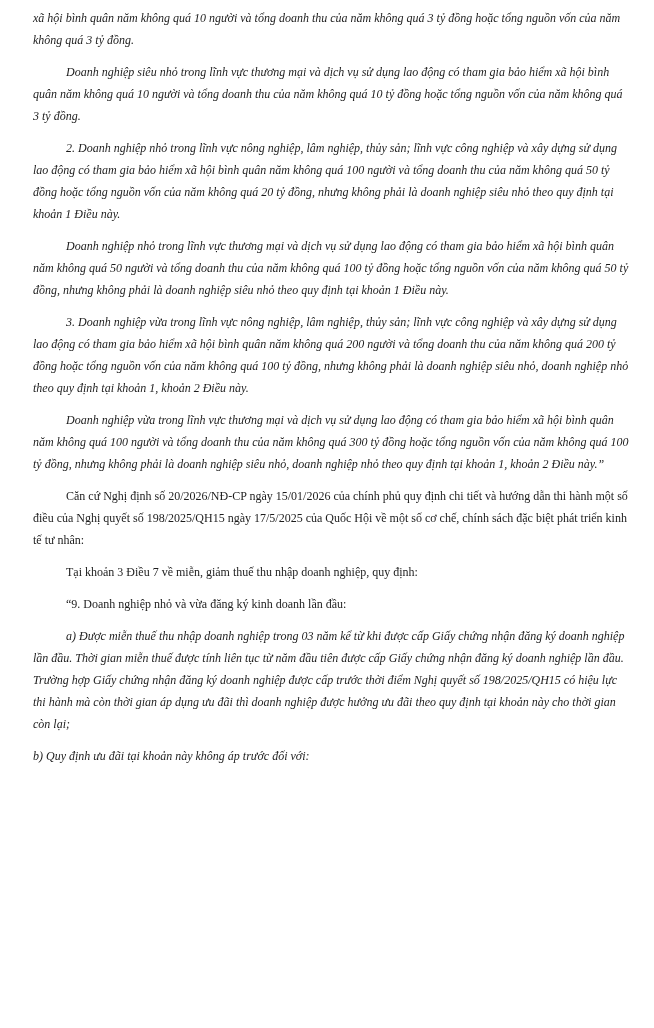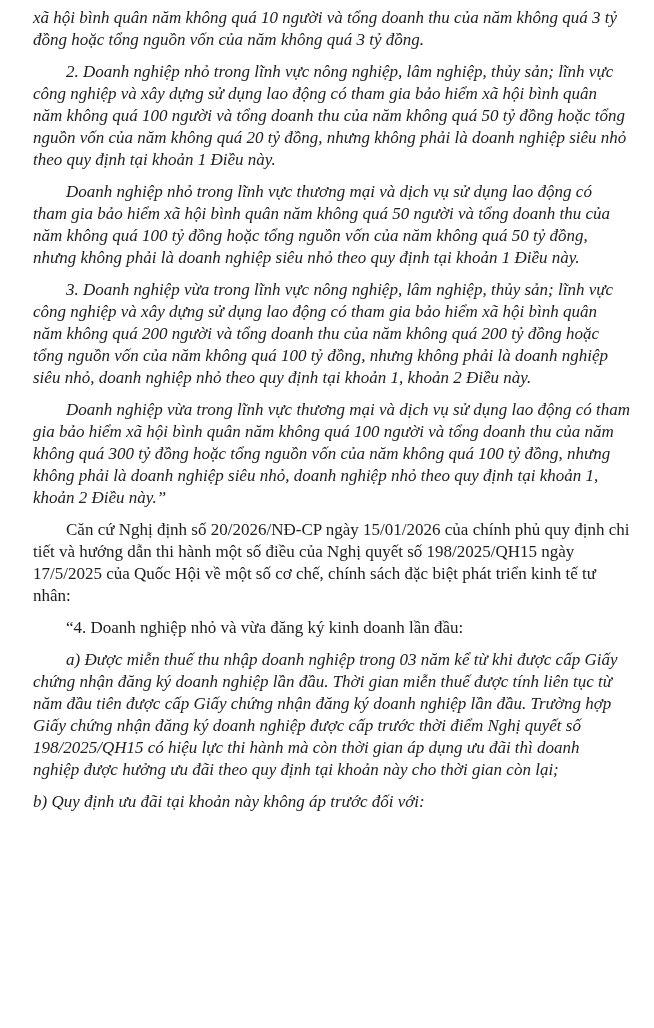--- a/index.html
+++ b/index.html
@@ -22,7 +22,7 @@
     box-sizing: border-box;
     padding: 7px 24px 0 33px;
     font-family: "Liberation Serif", serif;
-    font-size: 17px;
+    font-size: 12px;
     line-height: 22px;
     color: #1c1c1c;
     text-rendering: optimizeLegibility;

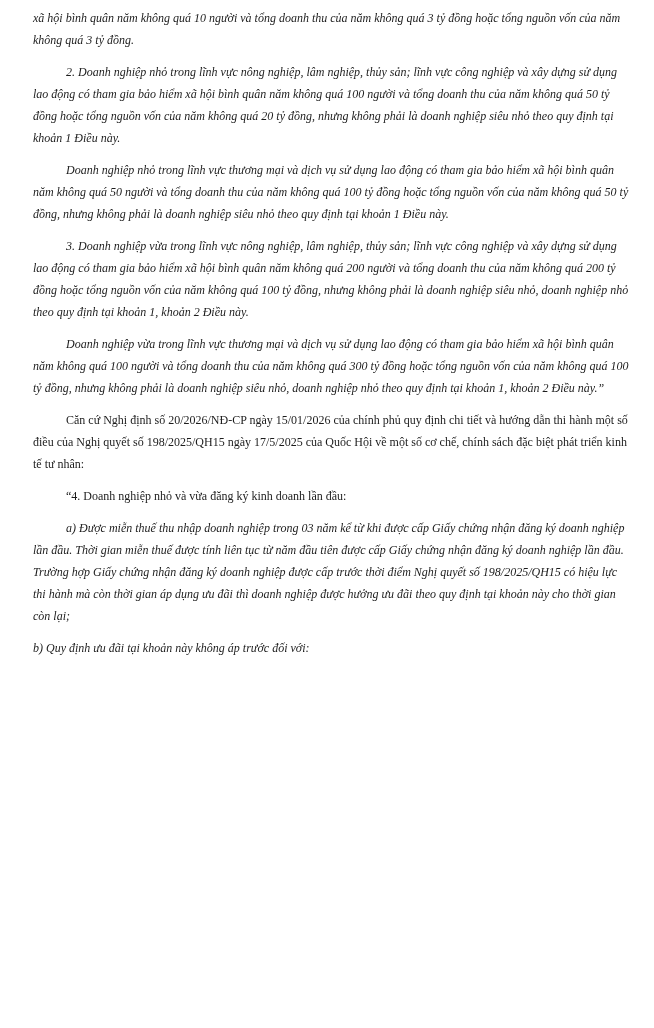--- a/index.html
+++ b/index.html
@@ -49,6 +49,7 @@
 <div class="page">
   <div class="doc" id="doc">
       <p class="para italic"><span>xã hội bình quân năm không quá 10 người và tổng doanh thu của năm không quá 3 tỷ đồng hoặc tổng nguồn vốn của năm không quá 3 tỷ đồng.</span></p>
+      <p class="para italic indent"><span>Doanh nghiệp siêu nhỏ trong lĩnh vực thương mại và dịch vụ sử dụng lao động có tham gia bảo hiểm xã hội bình quân năm không quá 10 người và tổng doanh thu của năm không quá 10 tỷ đồng hoặc tổng nguồn vốn của năm không quá 3 tỷ đồng.</span></p>
       <p class="para italic indent"><span>2. Doanh nghiệp nhỏ trong lĩnh vực nông nghiệp, lâm nghiệp, thủy sản; lĩnh vực công nghiệp và xây dựng sử dụng lao động có tham gia bảo hiểm xã hội bình quân năm không quá 100 người và tổng doanh thu của năm không quá 50 tỷ đồng hoặc tổng nguồn vốn của năm không quá 20 tỷ đồng, nhưng không phải là doanh nghiệp siêu nhỏ theo quy định tại khoản 1 Điều này.</span></p>
       <p class="para italic indent"><span>Doanh nghiệp nhỏ trong lĩnh vực thương mại và dịch vụ sử dụng lao động có tham gia bảo hiểm xã hội bình quân năm không quá 50 người và tổng doanh thu của năm không quá 100 tỷ đồng hoặc tổng nguồn vốn của năm không quá 50 tỷ đồng, nhưng không phải là doanh nghiệp siêu nhỏ theo quy định tại khoản 1 Điều này.</span></p>
       <p class="para italic indent"><span>3. Doanh nghiệp vừa trong lĩnh vực nông nghiệp, lâm nghiệp, thủy sản; lĩnh vực công nghiệp và xây dựng sử dụng lao động có tham gia bảo hiểm xã hội bình quân năm không quá 200 người và tổng doanh thu của năm không quá 200 tỷ đồng hoặc tổng nguồn vốn của năm không quá 100 tỷ đồng, nhưng không phải là doanh nghiệp siêu nhỏ, doanh nghiệp nhỏ theo quy định tại khoản 1, khoản 2 Điều này.</span></p>

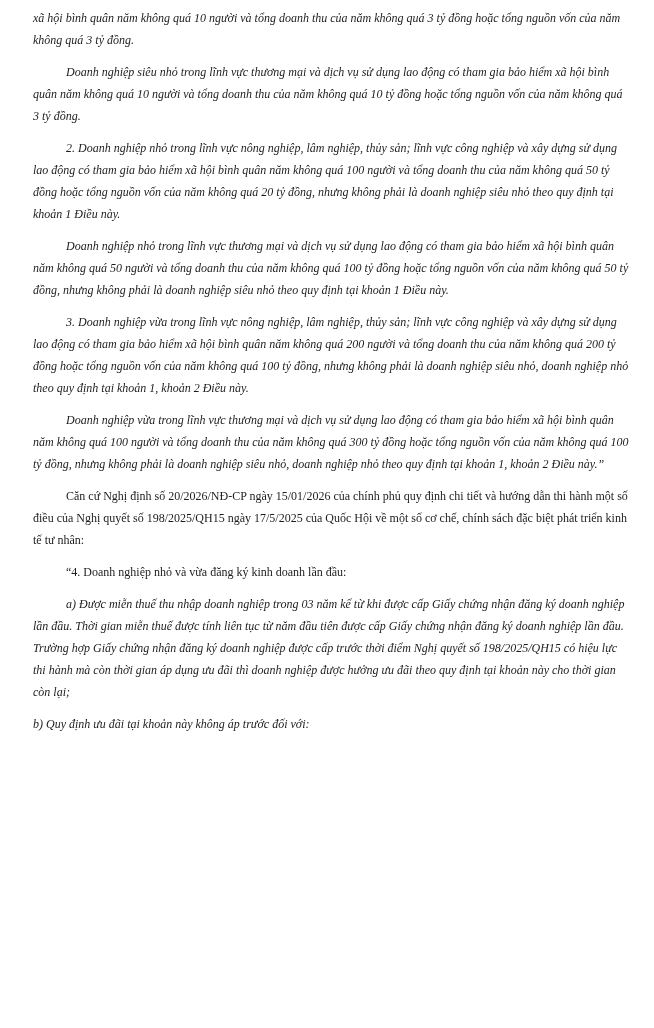--- a/index.html
+++ b/index.html
@@ -55,6 +55,7 @@
       <p class="para italic indent"><span>3. Doanh nghiệp vừa trong lĩnh vực nông nghiệp, lâm nghiệp, thủy sản; lĩnh vực công nghiệp và xây dựng sử dụng lao động có tham gia bảo hiểm xã hội bình quân năm không quá 200 người và tổng doanh thu của năm không quá 200 tỷ đồng hoặc tổng nguồn vốn của năm không quá 100 tỷ đồng, nhưng không phải là doanh nghiệp siêu nhỏ, doanh nghiệp nhỏ theo quy định tại khoản 1, khoản 2 Điều này.</span></p>
       <p class="para italic indent"><span>Doanh nghiệp vừa trong lĩnh vực thương mại và dịch vụ sử dụng lao động có tham gia bảo hiểm xã hội bình quân năm không quá 100 người và tổng doanh thu của năm không quá 300 tỷ đồng hoặc tổng nguồn vốn của năm không quá 100 tỷ đồng, nhưng không phải là doanh nghiệp siêu nhỏ, doanh nghiệp nhỏ theo quy định tại khoản 1, khoản 2 Điều này.”</span></p>
       <p class="para upright indent"><span>Căn cứ Nghị định số 20/2026/NĐ-CP ngày 15/01/2026 của chính phủ quy định chi tiết và hướng dẫn thi hành một số điều của Nghị quyết số 198/2025/QH15 ngày 17/5/2025 của Quốc Hội về một số cơ chế, chính sách đặc biệt phát triển kinh tế tư nhân:</span></p>
+      <p class="para upright indent"><span>Tại khoản 3 Điều 7 về miễn, giảm thuế thu nhập doanh nghiệp, quy định:</span></p>
       <p class="para upright indent"><span>“4. Doanh nghiệp nhỏ và vừa đăng ký kinh doanh lần đầu:</span></p>
       <p class="para italic indent"><span>a) Được miễn thuế thu nhập doanh nghiệp trong 03 năm kể từ khi được cấp Giấy chứng nhận đăng ký doanh nghiệp lần đầu. Thời gian miễn thuế được tính liên tục từ năm đầu tiên được cấp Giấy chứng nhận đăng ký doanh nghiệp lần đầu. Trường hợp Giấy chứng nhận đăng ký doanh nghiệp được cấp trước thời điểm Nghị quyết số </span><span class="underline">198/2025/QH15</span><span> có hiệu lực thi hành mà còn thời gian áp dụng ưu đãi thì doanh nghiệp được hưởng ưu đãi theo quy định tại khoản này cho thời gian còn lại;</span></p>
       <p class="para italic"><span>b) Quy định ưu đãi tại khoản này không áp trước đối với:</span></p>

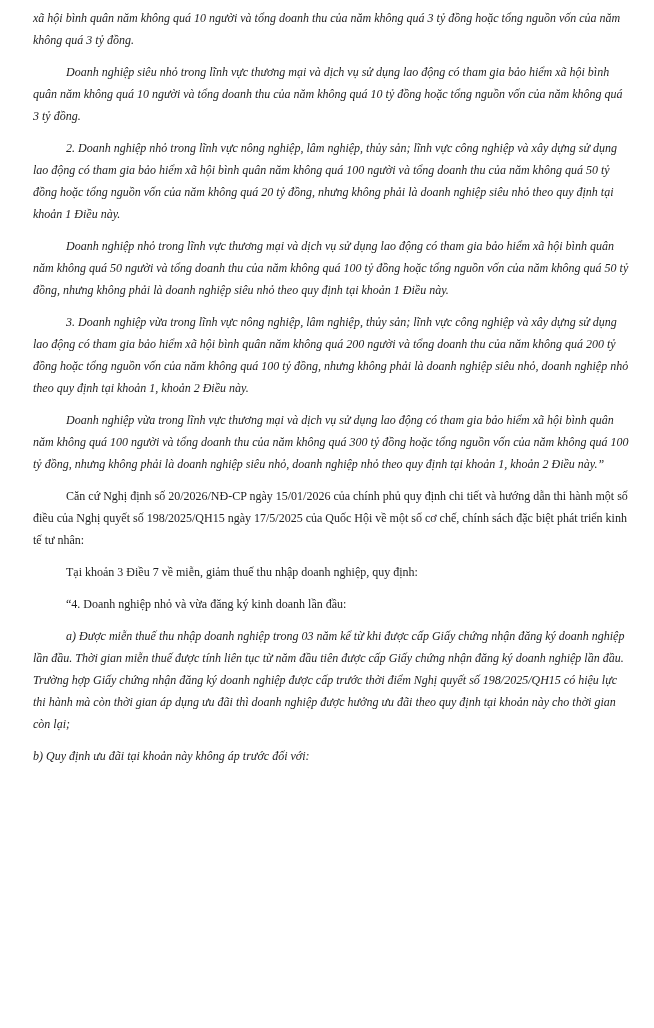--- a/index.html
+++ b/index.html
@@ -56,7 +56,7 @@
       <p class="para italic indent"><span>Doanh nghiệp vừa trong lĩnh vực thương mại và dịch vụ sử dụng lao động có tham gia bảo hiểm xã hội bình quân năm không quá 100 người và tổng doanh thu của năm không quá 300 tỷ đồng hoặc tổng nguồn vốn của năm không quá 100 tỷ đồng, nhưng không phải là doanh nghiệp siêu nhỏ, doanh nghiệp nhỏ theo quy định tại khoản 1, khoản 2 Điều này.”</span></p>
       <p class="para upright indent"><span>Căn cứ Nghị định số 20/2026/NĐ-CP ngày 15/01/2026 của chính phủ quy định chi tiết và hướng dẫn thi hành một số điều của Nghị quyết số 198/2025/QH15 ngày 17/5/2025 của Quốc Hội về một số cơ chế, chính sách đặc biệt phát triển kinh tế tư nhân:</span></p>
       <p class="para upright indent"><span>Tại khoản 3 Điều 7 về miễn, giảm thuế thu nhập doanh nghiệp, quy định:</span></p>
-      <p class="para upright indent"><span>“4. Doanh nghiệp nhỏ và vừa đăng ký kinh doanh lần đầu:</span></p>
+      <p class="para upright indent"><span>“9. Doanh nghiệp nhỏ và vừa đăng ký kinh doanh lần đầu:</span></p>
       <p class="para italic indent"><span>a) Được miễn thuế thu nhập doanh nghiệp trong 03 năm kể từ khi được cấp Giấy chứng nhận đăng ký doanh nghiệp lần đầu. Thời gian miễn thuế được tính liên tục từ năm đầu tiên được cấp Giấy chứng nhận đăng ký doanh nghiệp lần đầu. Trường hợp Giấy chứng nhận đăng ký doanh nghiệp được cấp trước thời điểm Nghị quyết số </span><span class="underline">198/2025/QH15</span><span> có hiệu lực thi hành mà còn thời gian áp dụng ưu đãi thì doanh nghiệp được hưởng ưu đãi theo quy định tại khoản này cho thời gian còn lại;</span></p>
       <p class="para italic"><span>b) Quy định ưu đãi tại khoản này không áp trước đối với:</span></p>
     </div>

